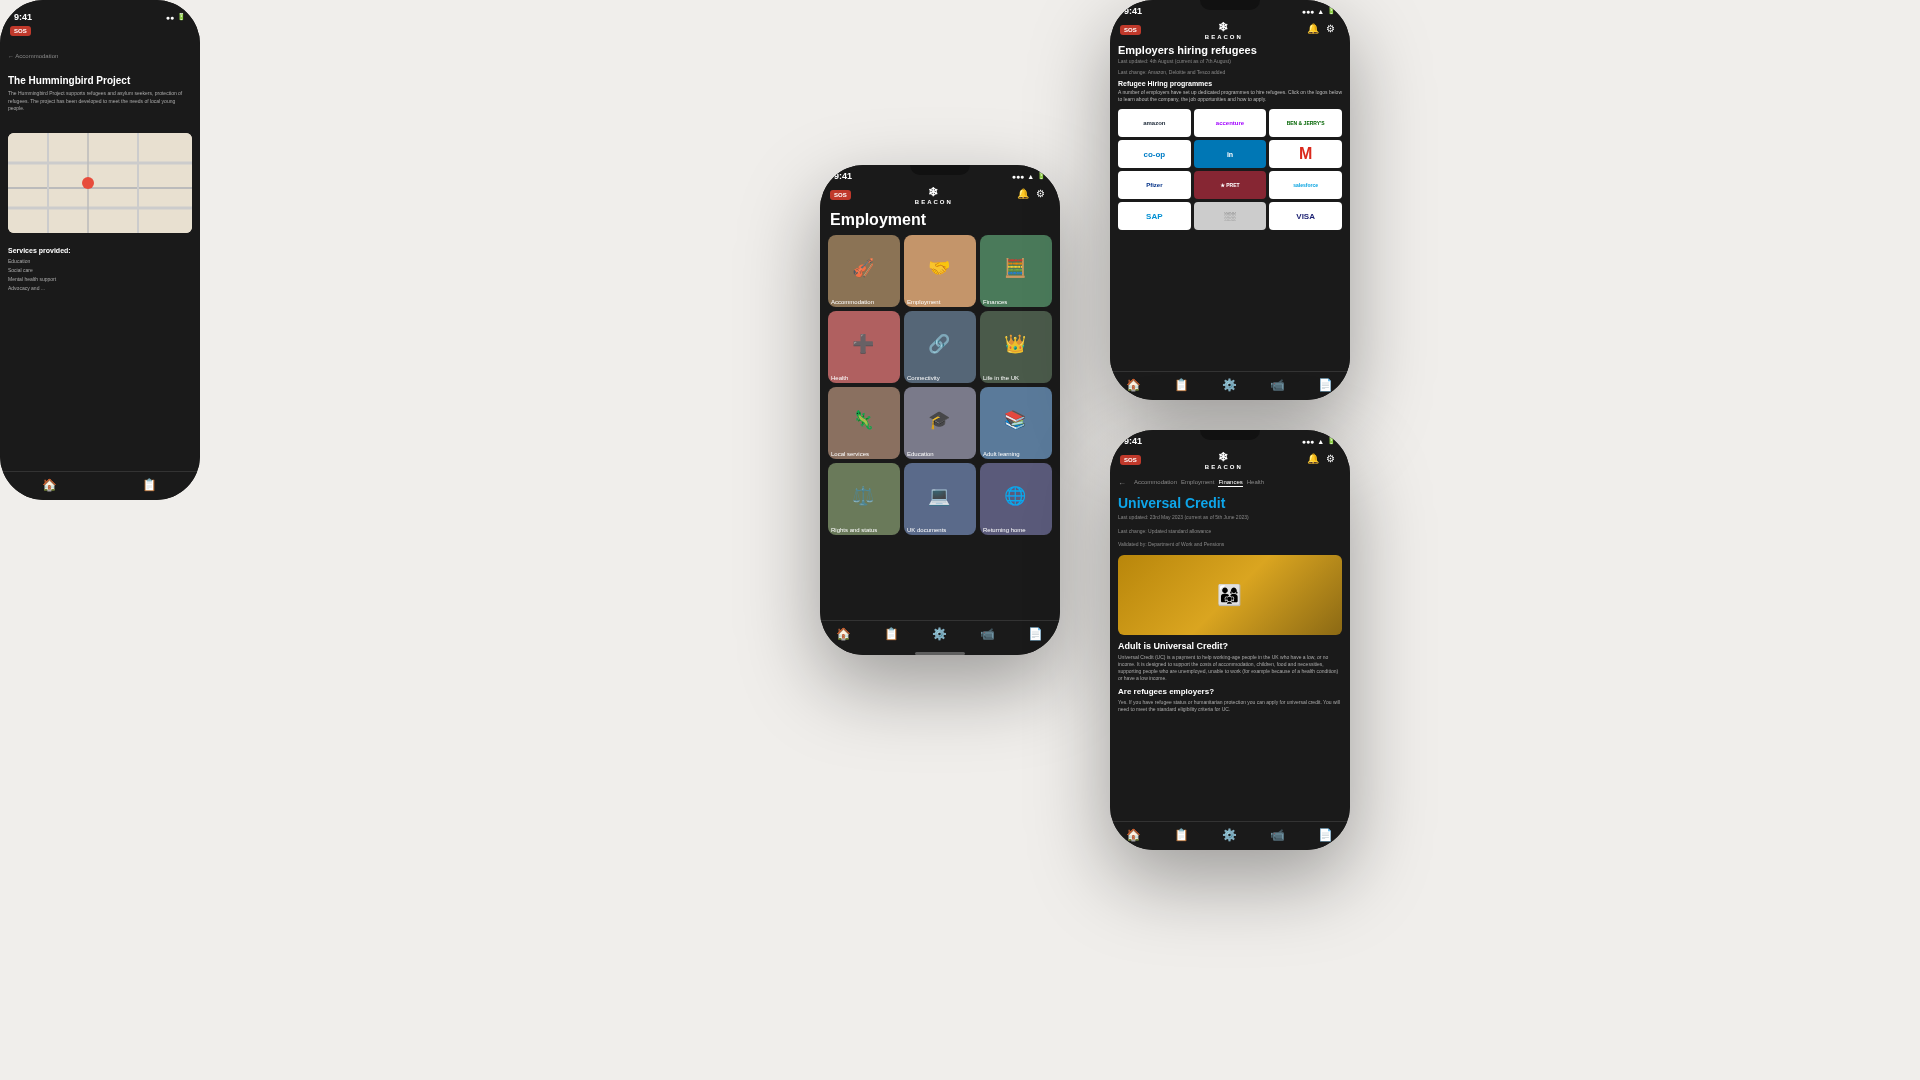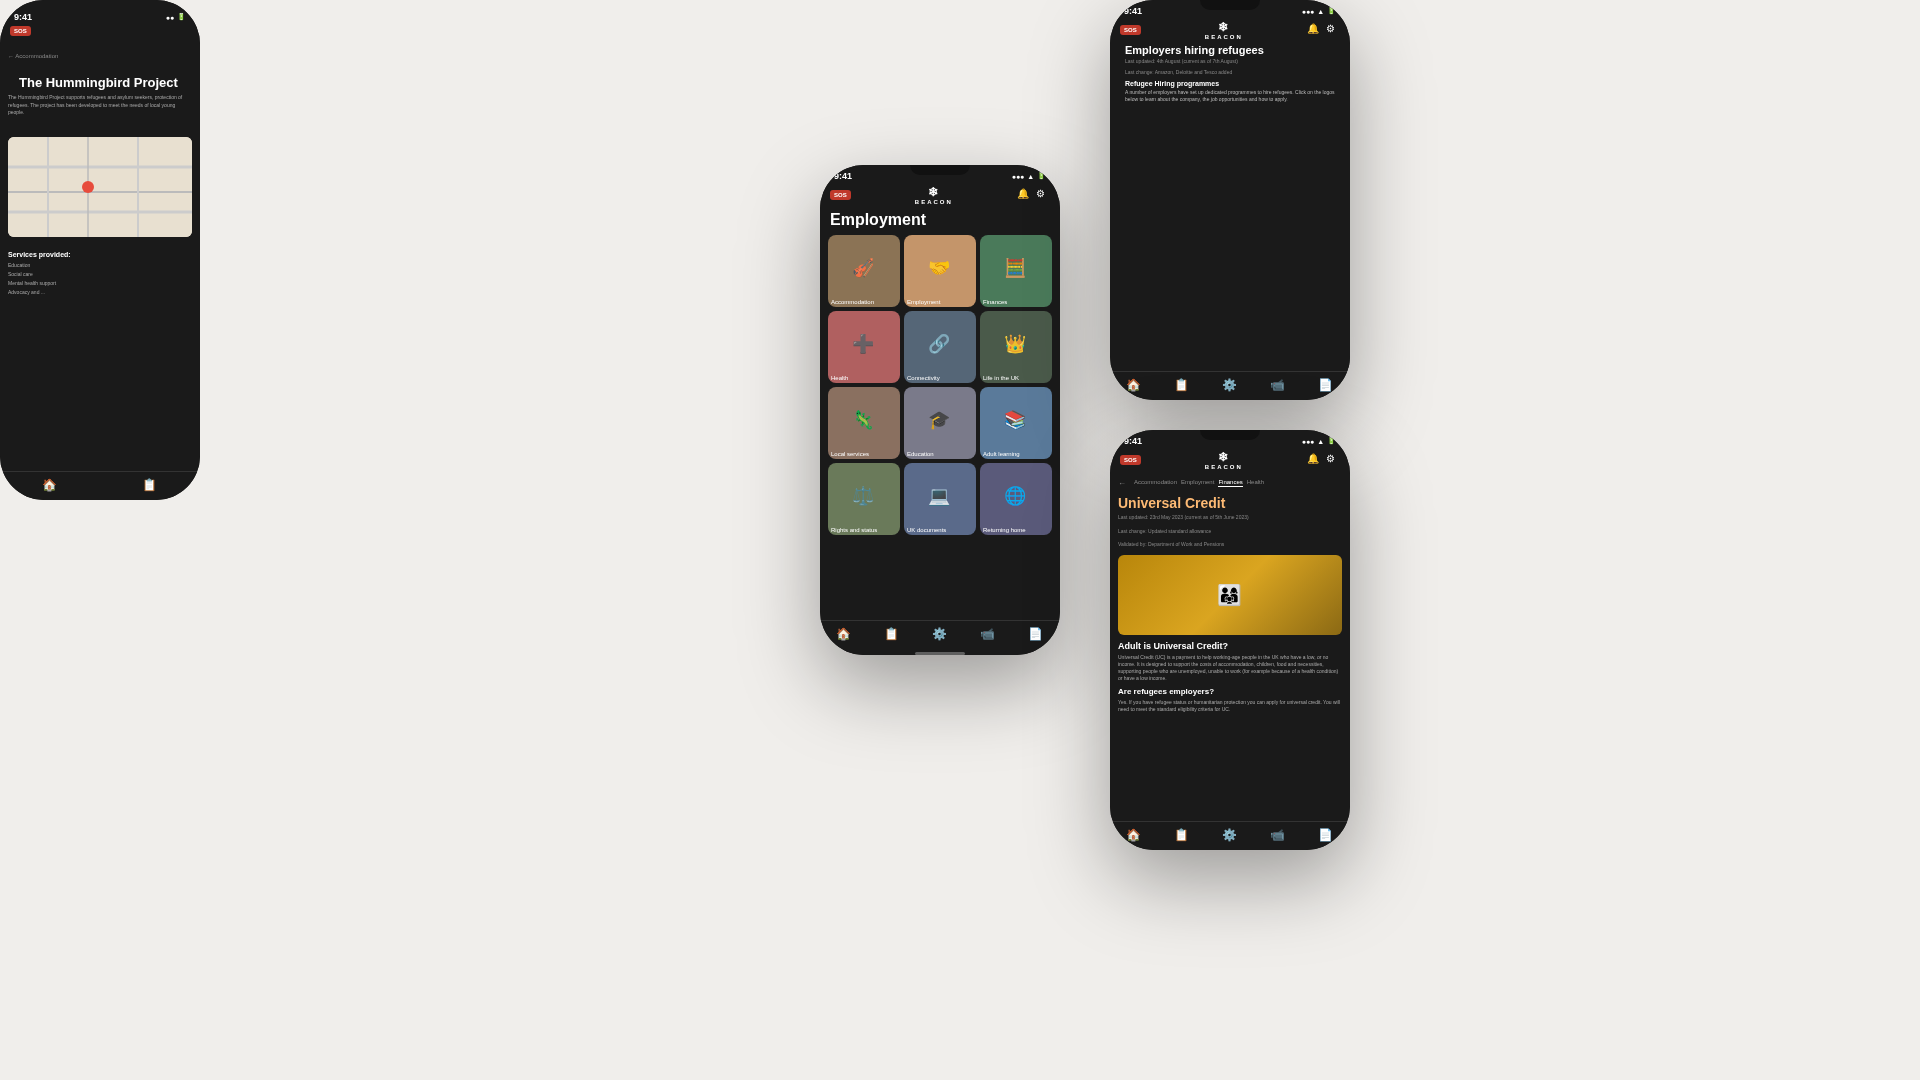--- a/index.html
+++ b/index.html
@@ -179,7 +179,6 @@
       background: #1a1a1a;
       padding: 0 8px 6px;
       color: #fff;
-      margin-left: 7px;
     }
 
     .employer-title {

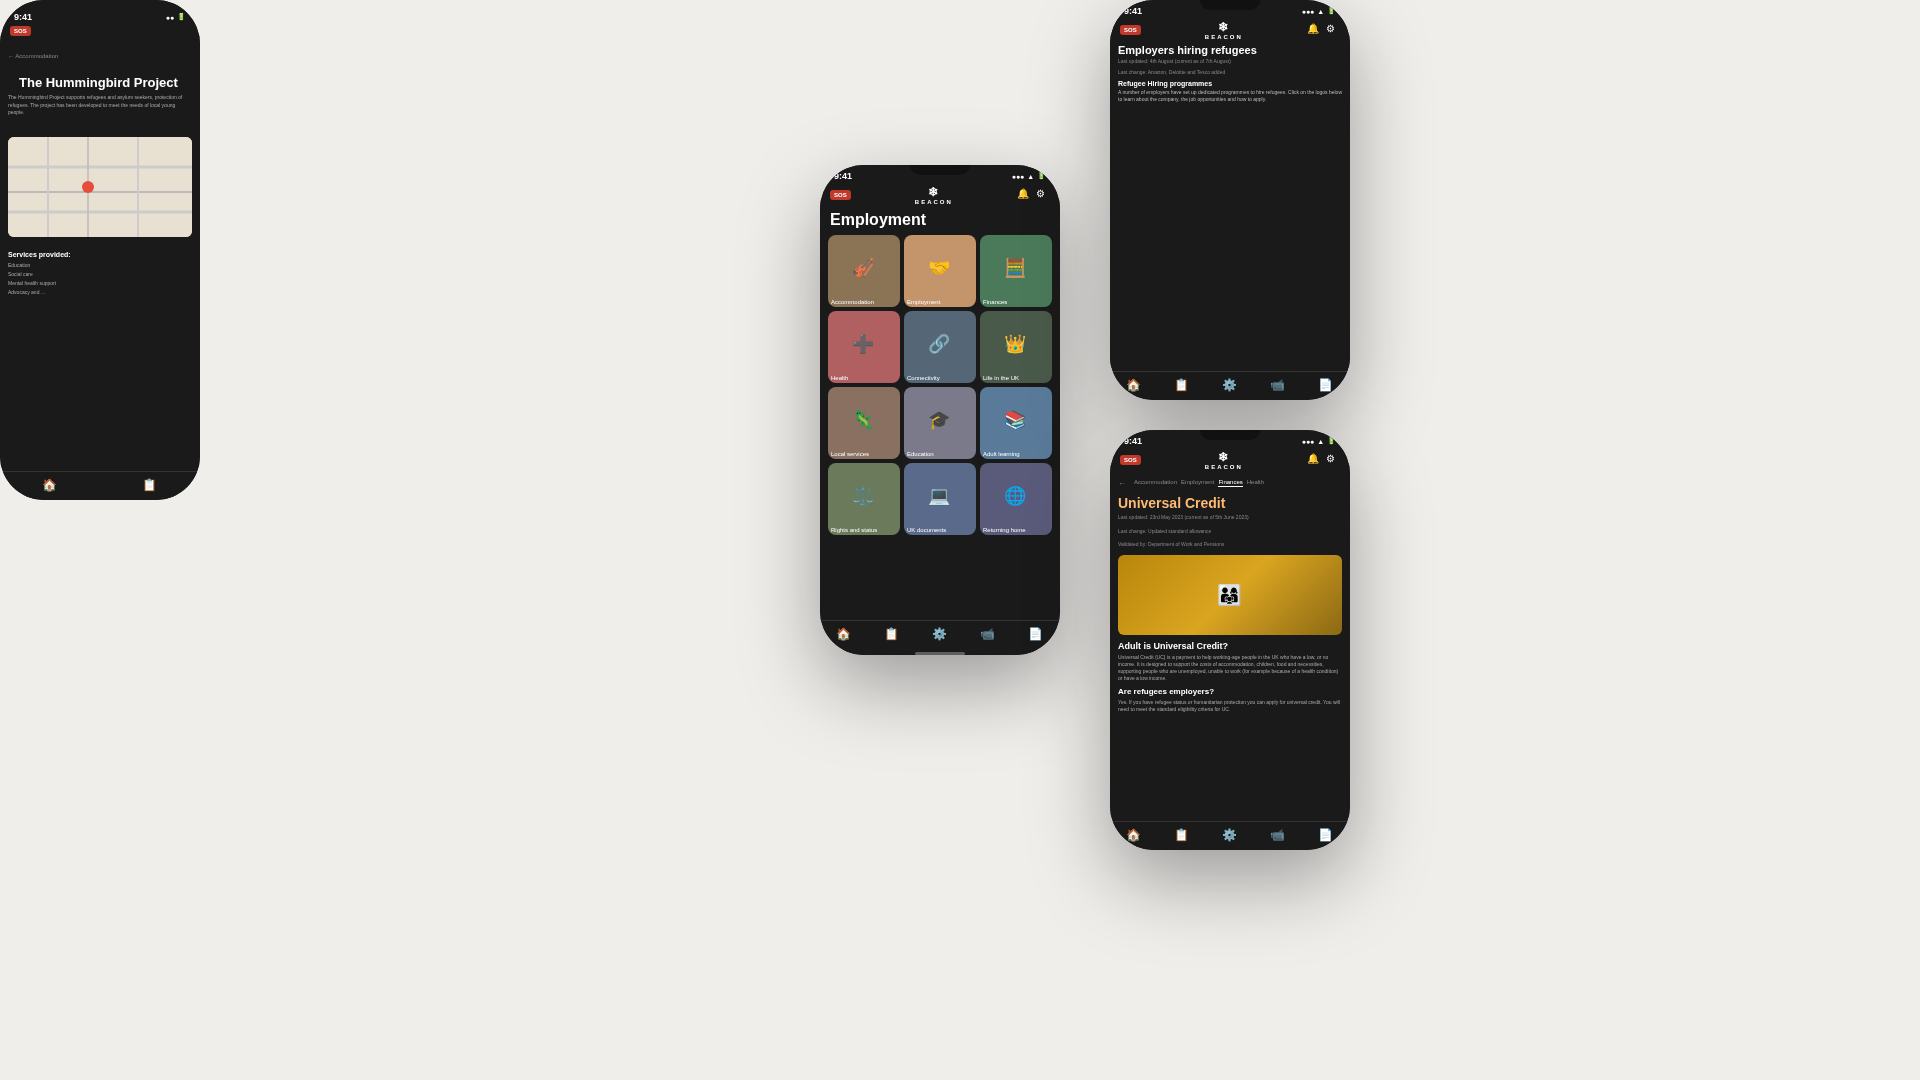--- a/index.html
+++ b/index.html
@@ -316,10 +316,9 @@
     }
 
     .phone4-org-title {
-      font-size: 13px;
+      font-size: 10px;
       font-weight: 700;
       margin-bottom: 4px;
-      margin-left: 11px;
     }
 
     .phone4-org-text {

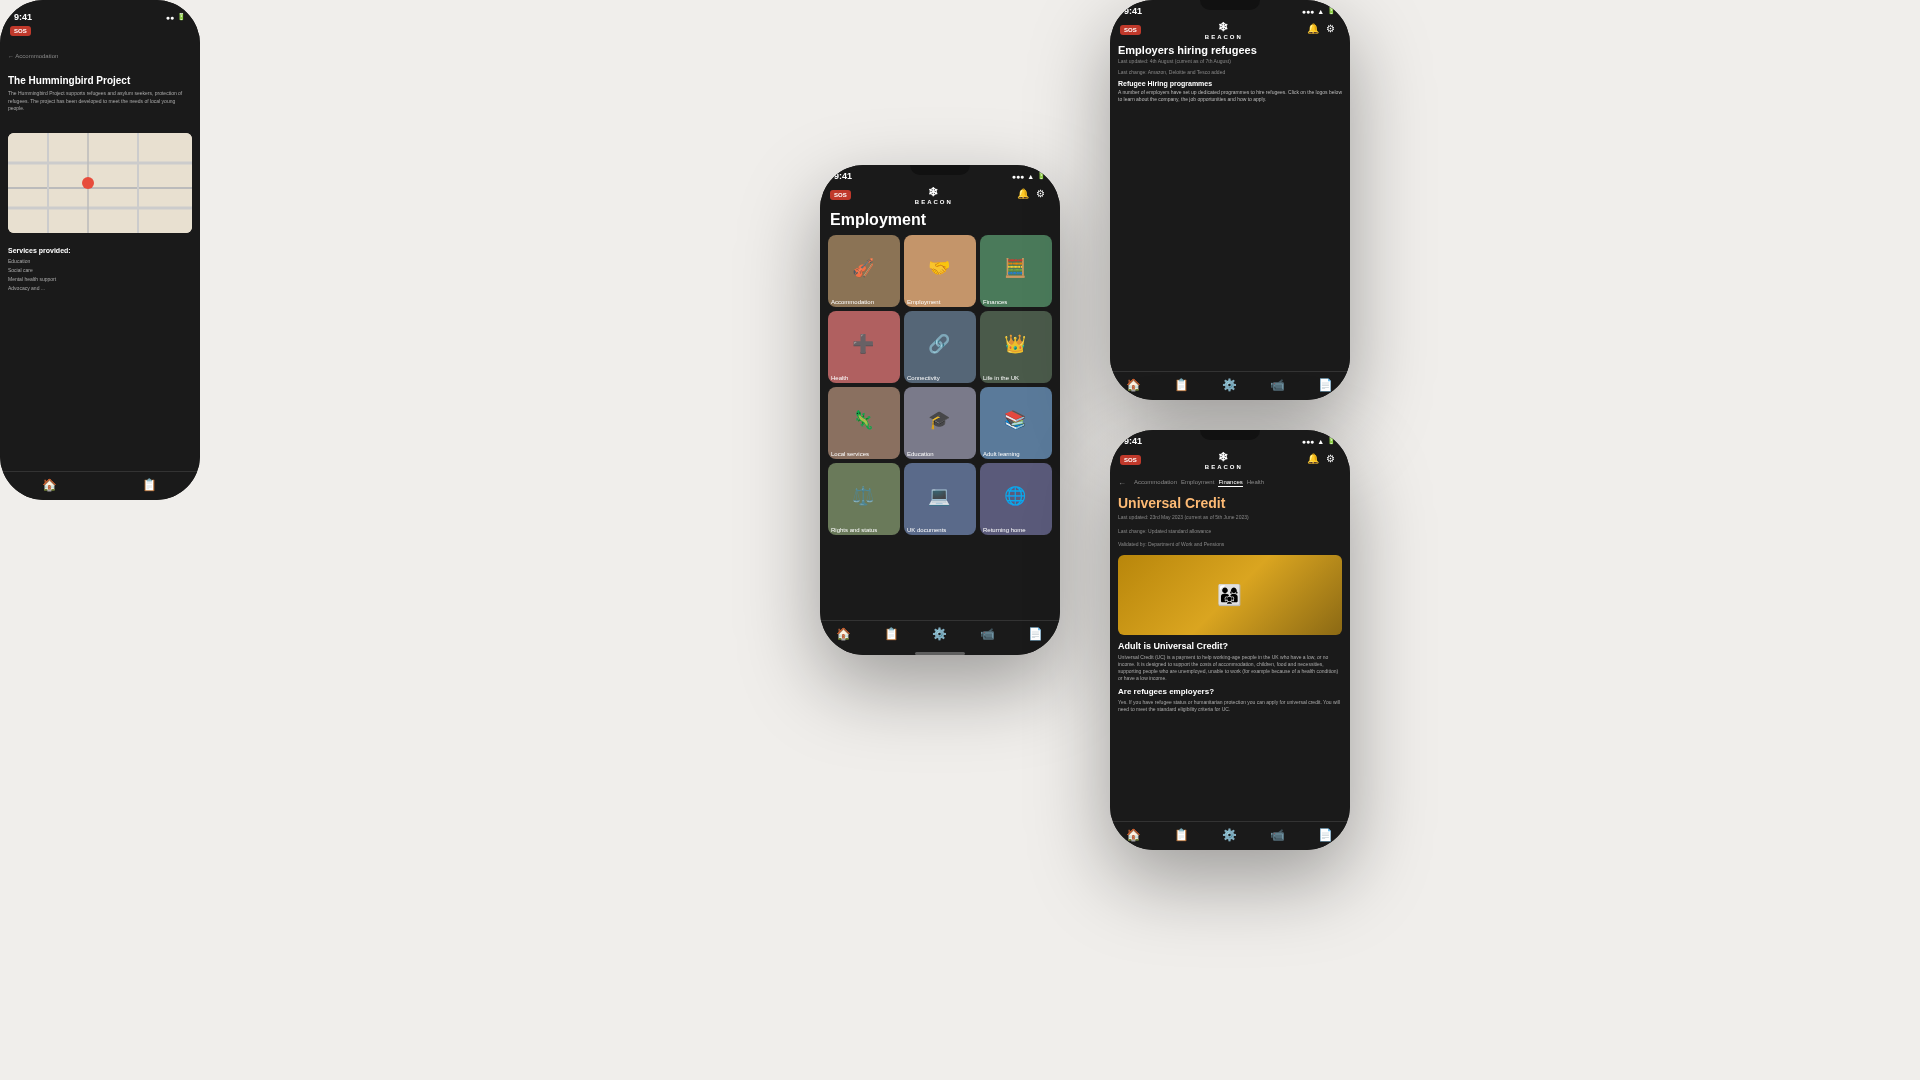--- a/index.html
+++ b/index.html
@@ -583,6 +583,20 @@
       <div class="employer-meta">Last change: Amazon, Deloitte and Tesco added</div>
       <div class="employer-subtitle">Refugee Hiring programmes</div>
       <div class="employer-desc">A number of employers have set up dedicated programmes to hire refugees. Click on the logos below to learn about the company, the job opportunities and how to apply.</div>
+      <div class="logo-grid">
+        <div class="logo-cell logo-amazon">amazon</div>
+        <div class="logo-cell logo-accenture">accenture</div>
+        <div class="logo-cell" style="font-size:5px;color:#006400;font-weight:700;">BEN &amp; JERRY'S</div>
+        <div class="logo-cell" style="color:#007dc6;font-weight:900;font-size:8px;">co-op</div>
+        <div class="logo-cell" style="background:#0077b5;color:#fff;font-size:7px;font-weight:700;">in</div>
+        <div class="logo-cell" style="color:#da291c;font-size:16px;font-weight:900;">M</div>
+        <div class="logo-cell" style="color:#003087;font-size:6px;font-weight:700;">Pfizer</div>
+        <div class="logo-cell" style="background:#862633;color:#fff;font-size:5px;font-weight:700;">★ PRET</div>
+        <div class="logo-cell" style="color:#00a1e0;font-size:5px;font-weight:700;">salesforce</div>
+        <div class="logo-cell" style="color:#008fd3;font-size:8px;font-weight:700;">SAP</div>
+        <div class="logo-cell" style="background:#ccc;font-size:8px;">░░</div>
+        <div class="logo-cell" style="color:#1a1f71;font-size:8px;font-weight:700;">VISA</div>
+      </div>
     </div>
     <div class="bottom-nav" style="margin-top:auto;">
       <div class="nav-item active">

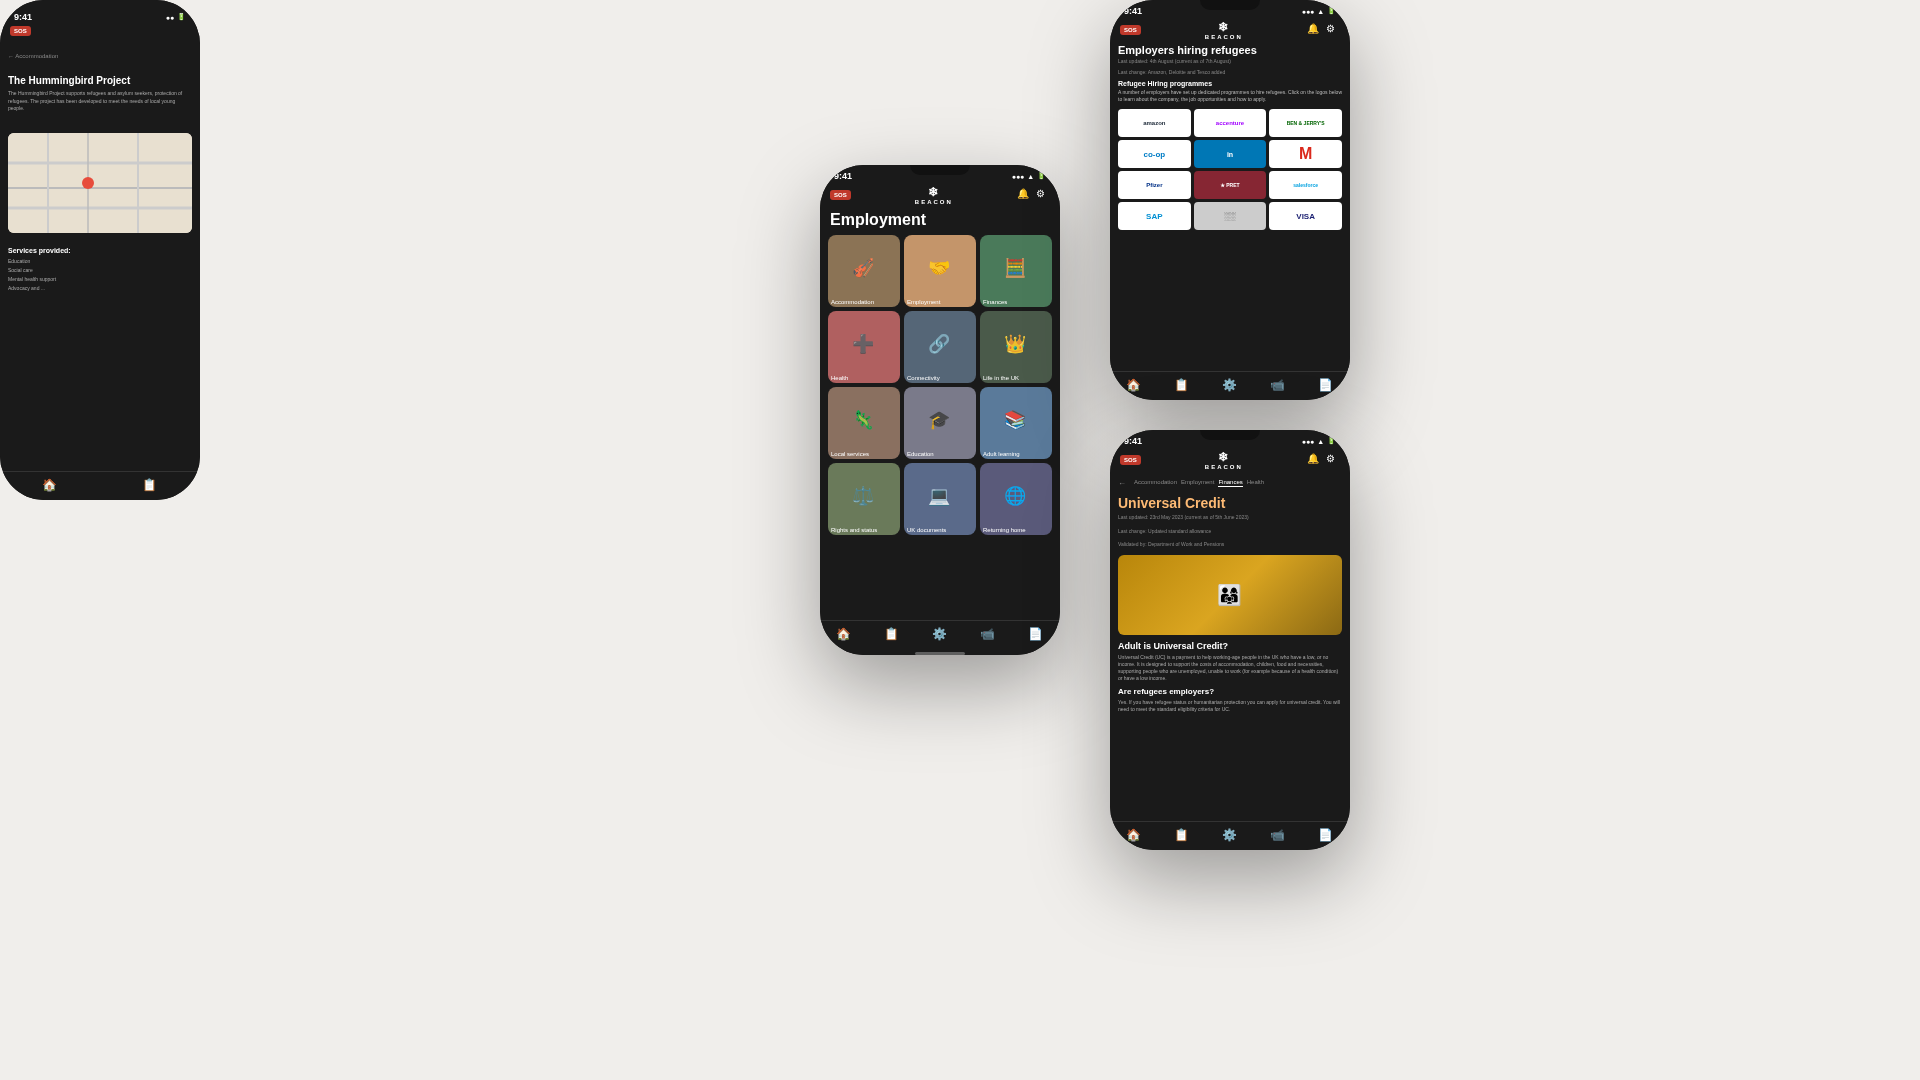--- a/index.html
+++ b/index.html
@@ -257,7 +257,7 @@
     }
 
     .uc-title {
-      color: #fdba74;
+      color: #0ea5e9;
       font-size: 14px;
       font-weight: 700;
       margin-bottom: 3px;

